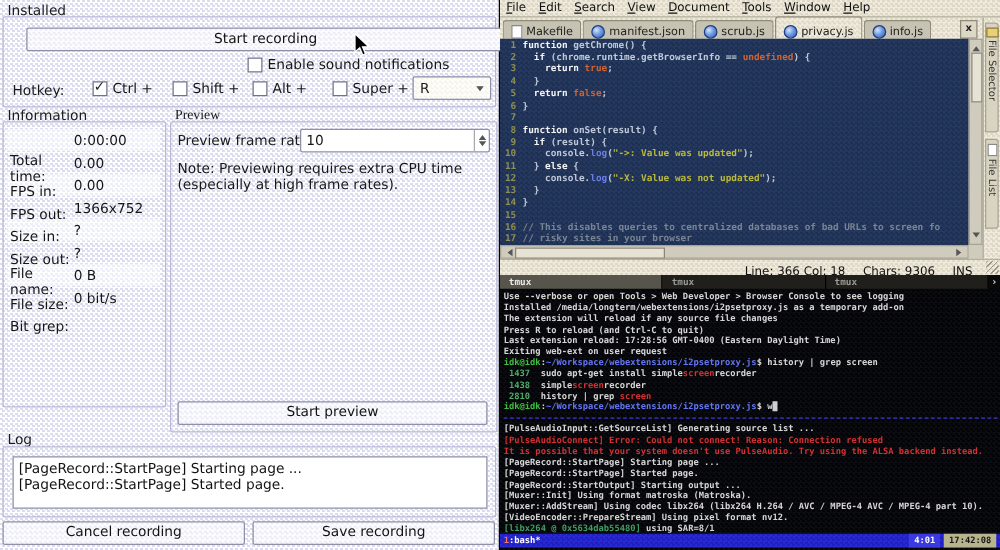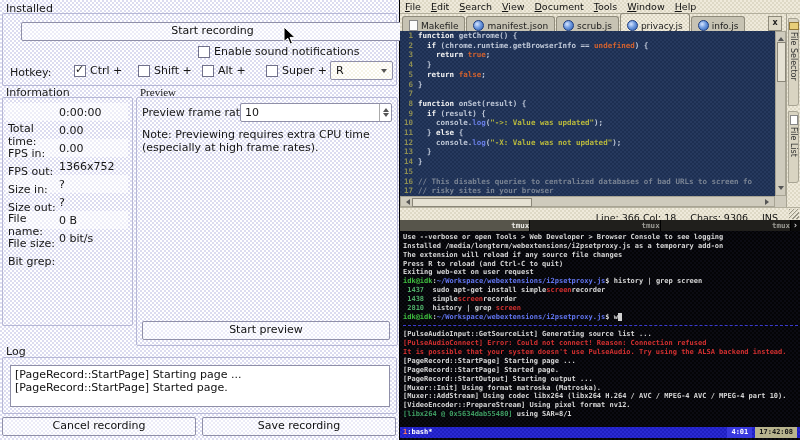--- a/index.html
+++ b/index.html
@@ -91,7 +91,7 @@
     background:repeating-conic-gradient(#040406 0% 25%,#0b0b12 0% 50%) 0 0/4px 4px;}
   #term-tabs{position:absolute;left:0;top:0;width:100%;height:11px;display:flex;background:#0a0a0a;}
   .term-tab{flex:1;font:bold 7.5px/11px "DejaVu Sans Mono",monospace;padding-left:7px;
-    color:#9a9a94;background:#201f1c;border-right:1px solid #000;box-sizing:border-box;text-align:right;}
+    color:#9a9a94;background:#201f1c;border-right:1px solid #000;box-sizing:border-box;}
   .term-tab.active{background:#57554b;color:#e9e9e4;}
   #term-more{width:9px;flex:none;color:#ddd;font:bold 8px/11px "DejaVu Sans Mono",monospace;text-align:center;}
   #term-body{position:absolute;left:0;top:11px;right:0;bottom:13px;padding:2px 0 0 3px;overflow:hidden;}

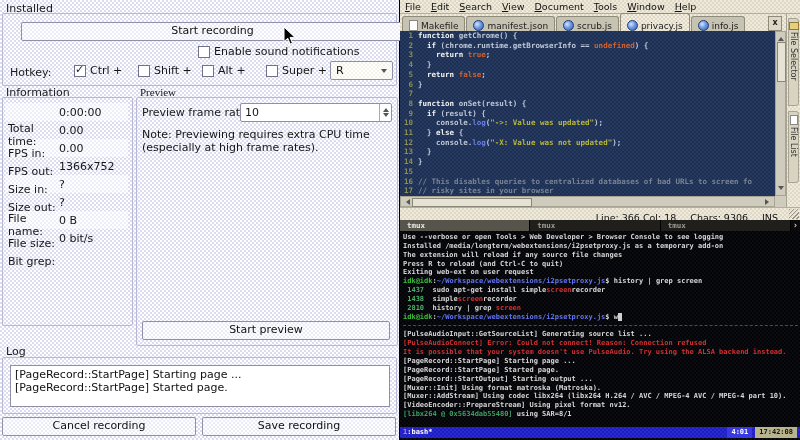--- a/index.html
+++ b/index.html
@@ -310,6 +310,7 @@
         <div class="term-line"><span class="t-w">Installed /media/longterm/webextensions/i2psetproxy.js as a temporary add-on</span></div>
         <div class="term-line"><span class="t-w">The extension will reload if any source file changes</span></div>
         <div class="term-line"><span class="t-w">Press R to reload (and Ctrl-C to quit)</span></div>
+        <div class="term-line"><span class="t-w">Last extension reload: 17:28:56 GMT-0400 (Eastern Daylight Time)</span></div>
         <div class="term-line"><span class="t-w">Exiting web-ext on user request</span></div>
         <div class="term-line"><span class="t-g">idk@idk</span><span class="t-w">:</span><span class="t-b">~/Workspace/webextensions/i2psetproxy.js</span><span class="t-w">$ history | grep screen</span></div>
         <div class="term-line"><span class="t-n"> 1437</span><span class="t-w">  sudo apt-get install simple</span><span class="t-m">screen</span><span class="t-w">recorder</span></div>

